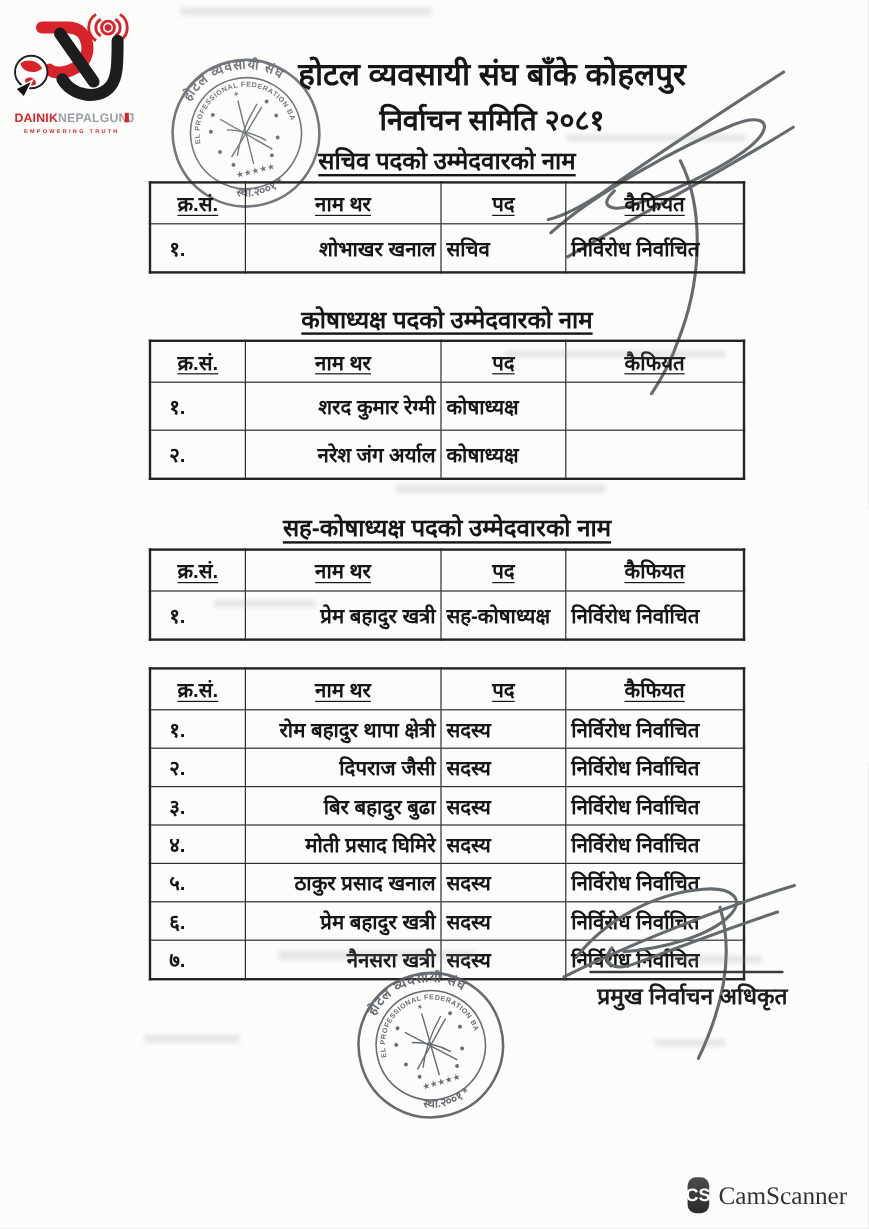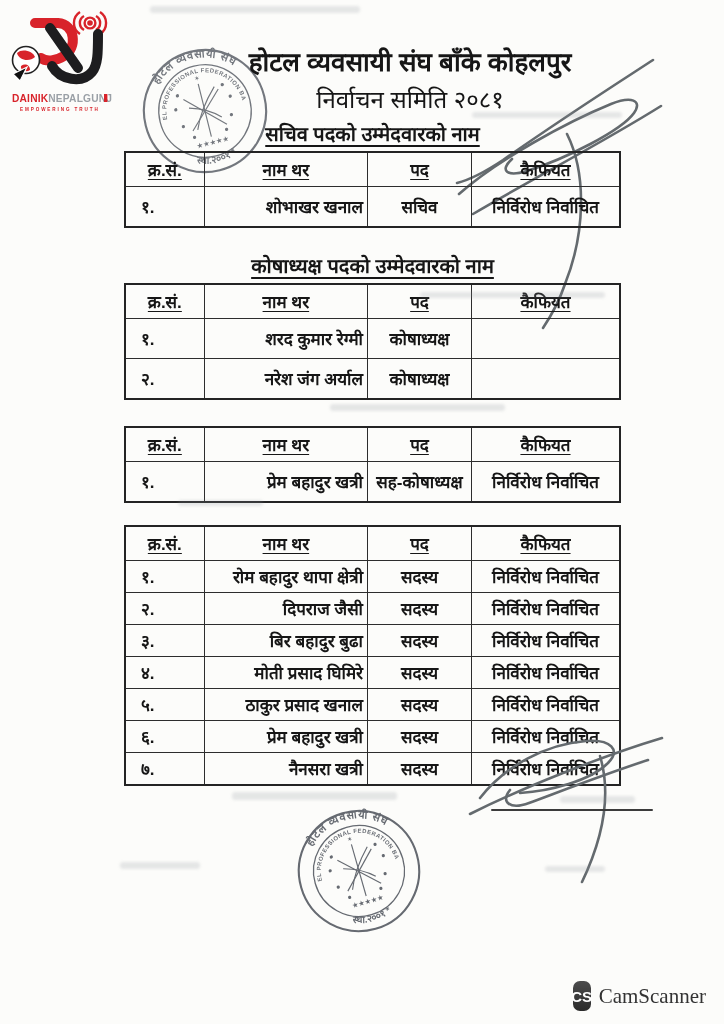--- a/index.html
+++ b/index.html
@@ -10,7 +10,7 @@
   
   .title-block{position:absolute;top:48px;left:170px;width:480px;text-align:center;}
   .title1{font-size:26px;font-weight:bold;line-height:1.15;}
-  .title2{font-size:24px;font-weight:normal;margin-top:4px;}
+  .title2{font-size:24px;font-weight:bold;margin-top:4px;}
   
   .sections{position:absolute;top:120px;left:124px;width:497px;}
   .section + .section{margin-top:24px;}

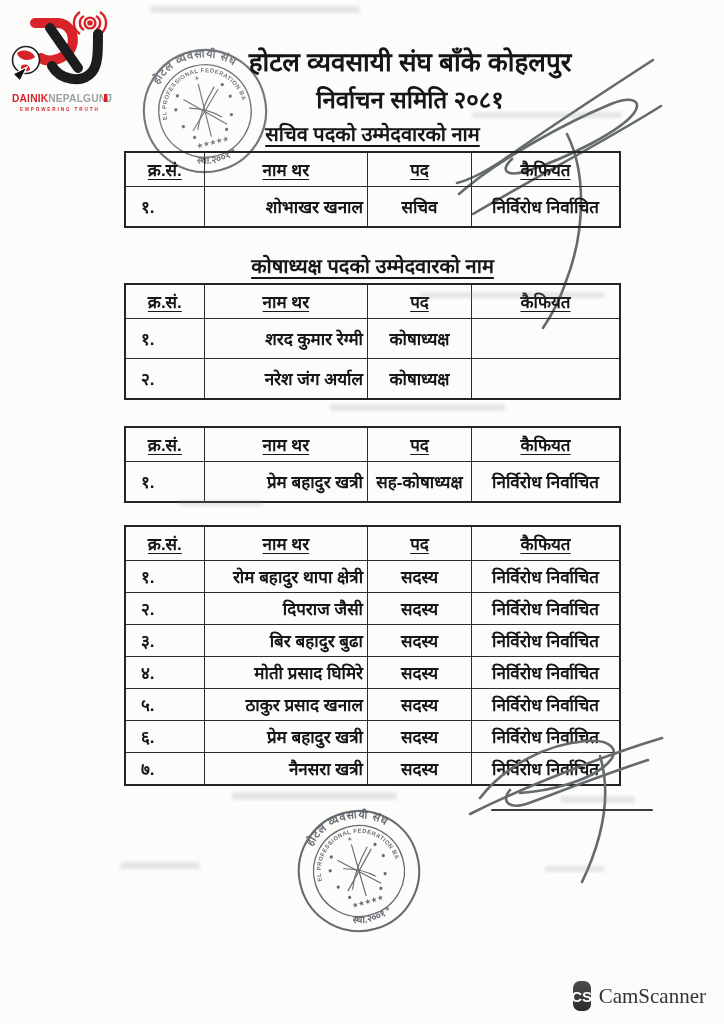--- a/index.html
+++ b/index.html
@@ -25,7 +25,7 @@
   td{font-size:17px;padding:8px 4px;}
   td.c0{padding-left:15px;text-align:left;}
   td.c1{padding-left:12px;text-align:right;}
-  td.c2,td.c3{text-align:center;}
+  td.c2,td.c3{text-align:left;}
   .section:nth-of-type(4) td{padding-top:4px;padding-bottom:4px;}
   
   .logo{position:absolute;top:8px;left:8px;width:104px;height:108px;}

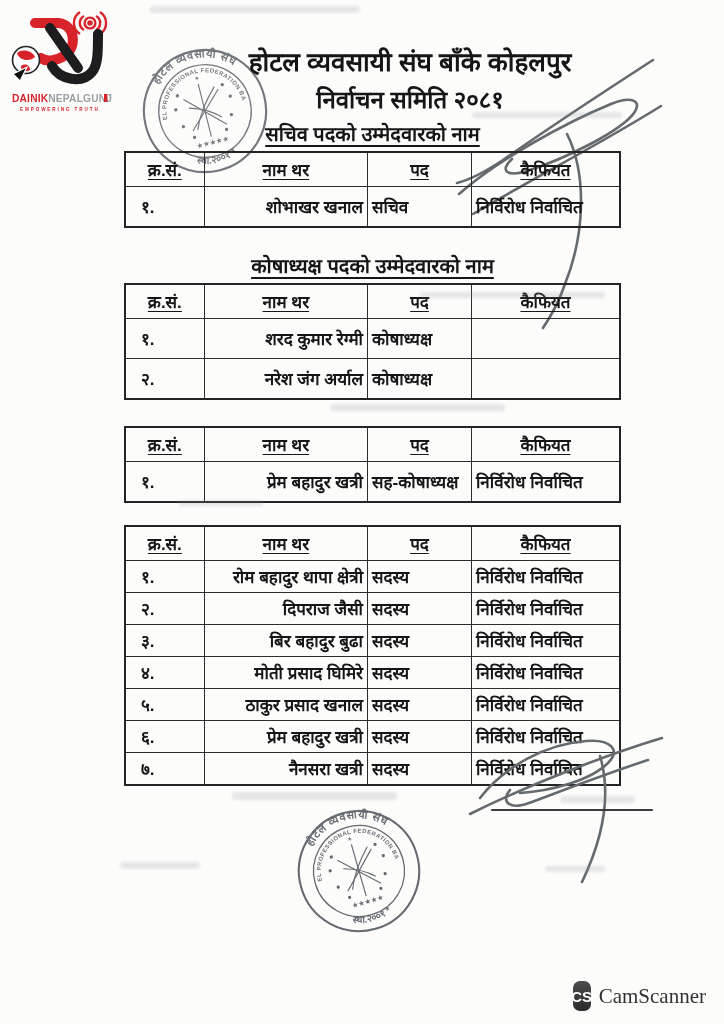--- a/index.html
+++ b/index.html
@@ -206,6 +206,7 @@
     </section>
 
     <section class="section">
+      <h2 class="sec-heading">सह-कोषाध्यक्ष पदको उम्मेदवारको नाम</h2>
       <table class="sec-table">
         <colgroup>
           <col class="col-sn">

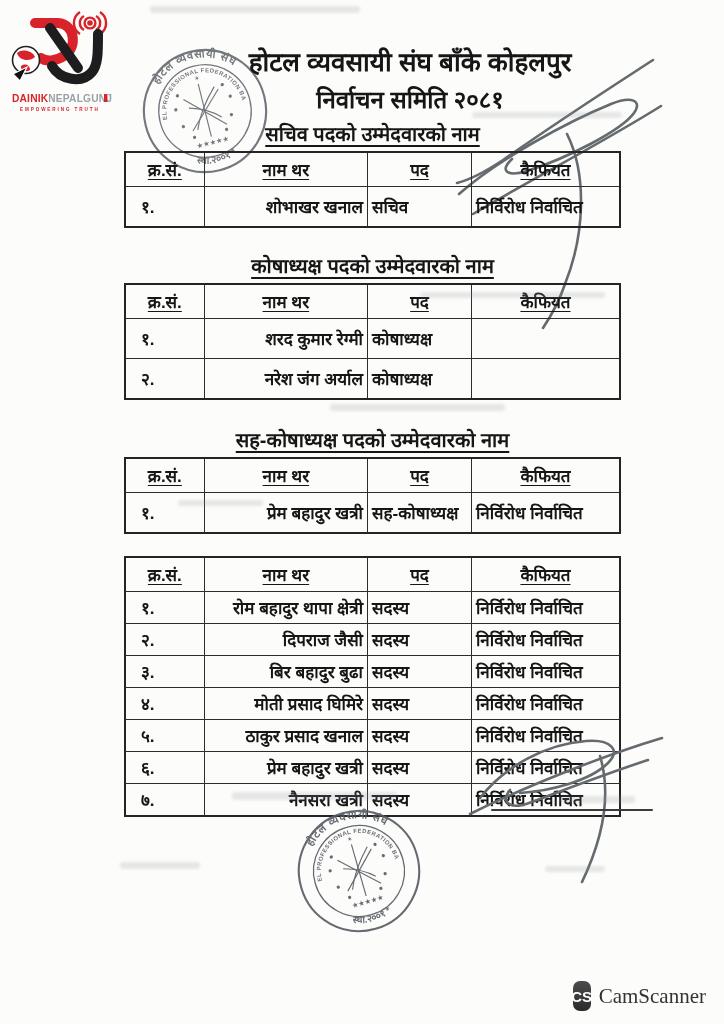--- a/index.html
+++ b/index.html
@@ -304,6 +304,7 @@
     <path d="M 150,28 C 162,68 152,112 132,154"></path>
     <path class="sig-line" d="M 42,82 H 202"></path>
   </svg>
+  <div class="sig-caption">प्रमुख निर्वाचन अधिकृत</div>
 
   <svg class="stamp stamp-bottom" viewBox="0 0 160 160">
     <use href="#stamp-art"></use>

